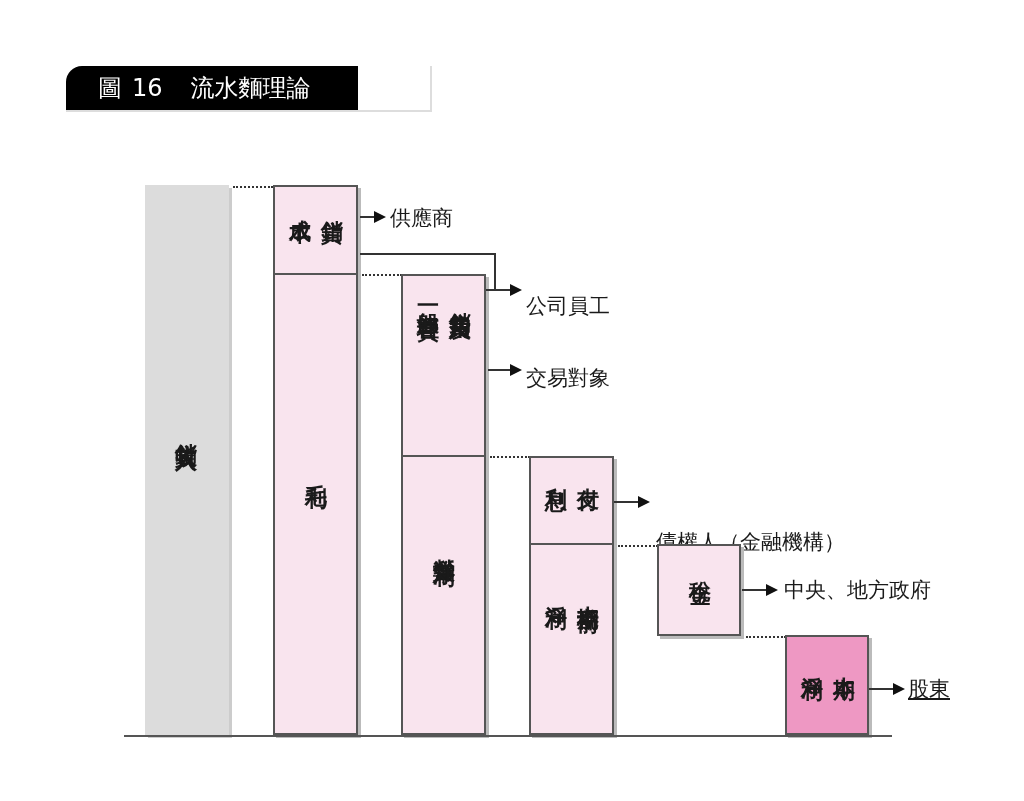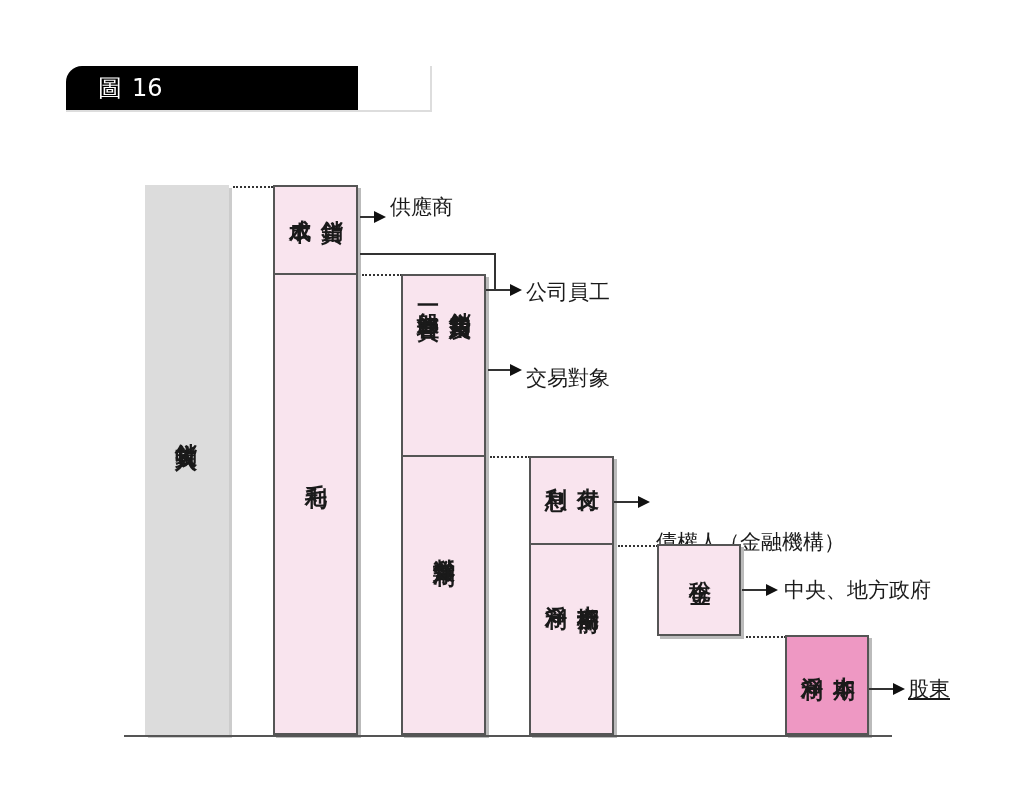--- a/index.html
+++ b/index.html
@@ -26,6 +26,7 @@
 <div class="title-bar">
   <span style="margin-right:10px;">圖</span>
   <span class="num">16</span>
+  <span>流水麵理論</span>
 </div>
 
 <div class="box gray" style="left:145px;top:185px;width:84px;height:550px;">

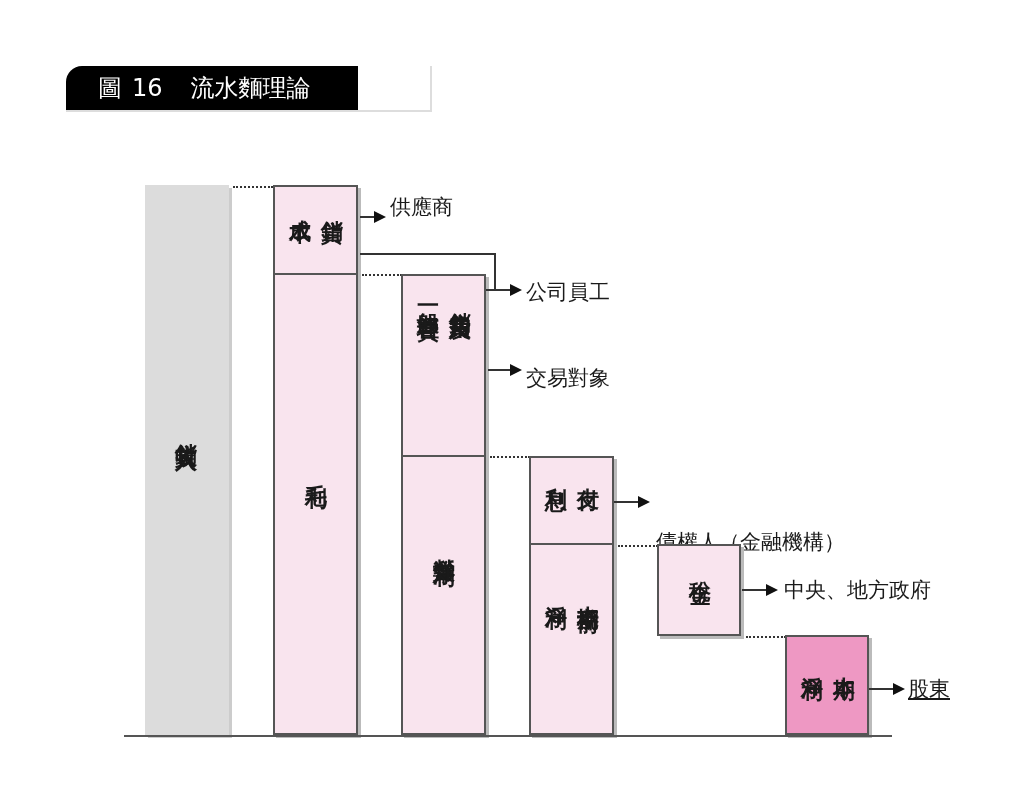--- a/index.html
+++ b/index.html
@@ -42,7 +42,7 @@
 </div>
 <div class="line" style="left:360px;top:216px;width:14px;height:2px;"></div>
 <div class="arrow-head" style="left:374px;top:211px;"></div>
-<div class="lbl" style="left:390px;top:193px;text-align:right;">供應商</div>
+<div class="lbl" style="left:390px;top:204px;text-align:right;">供應商</div>
 
 <div class="line" style="left:360px;top:253px;width:135px;height:2px;"></div>
 <div class="line" style="left:494px;top:253px;width:2px;height:37px;"></div>

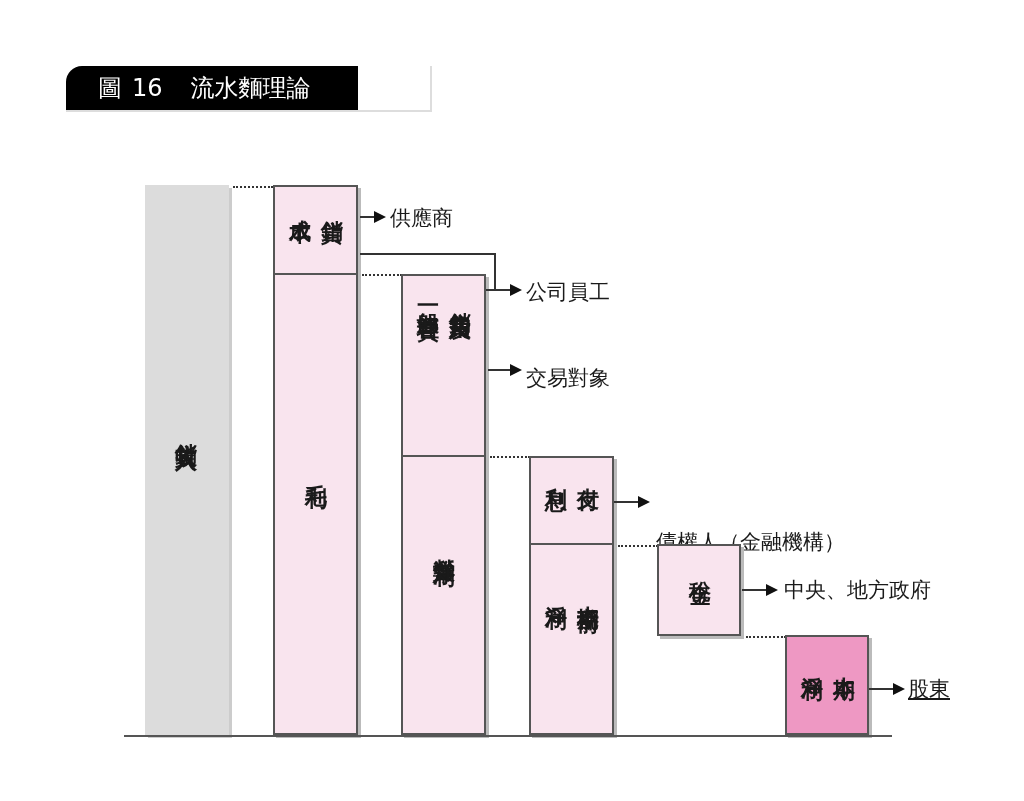--- a/index.html
+++ b/index.html
@@ -57,7 +57,7 @@
 </div>
 <div class="line" style="left:486px;top:289px;width:24px;height:2px;"></div>
 <div class="arrow-head" style="left:510px;top:284px;"></div>
-<div class="lbl" style="left:526px;top:278px;">公司員工</div>
+<div class="lbl" style="left:526px;top:292px;">公司員工</div>
 <div class="line" style="left:488px;top:369px;width:22px;height:2px;"></div>
 <div class="arrow-head" style="left:510px;top:364px;"></div>
 <div class="lbl" style="left:526px;top:364px;font-family:Liberation Serif, serif;">交易對象</div>

